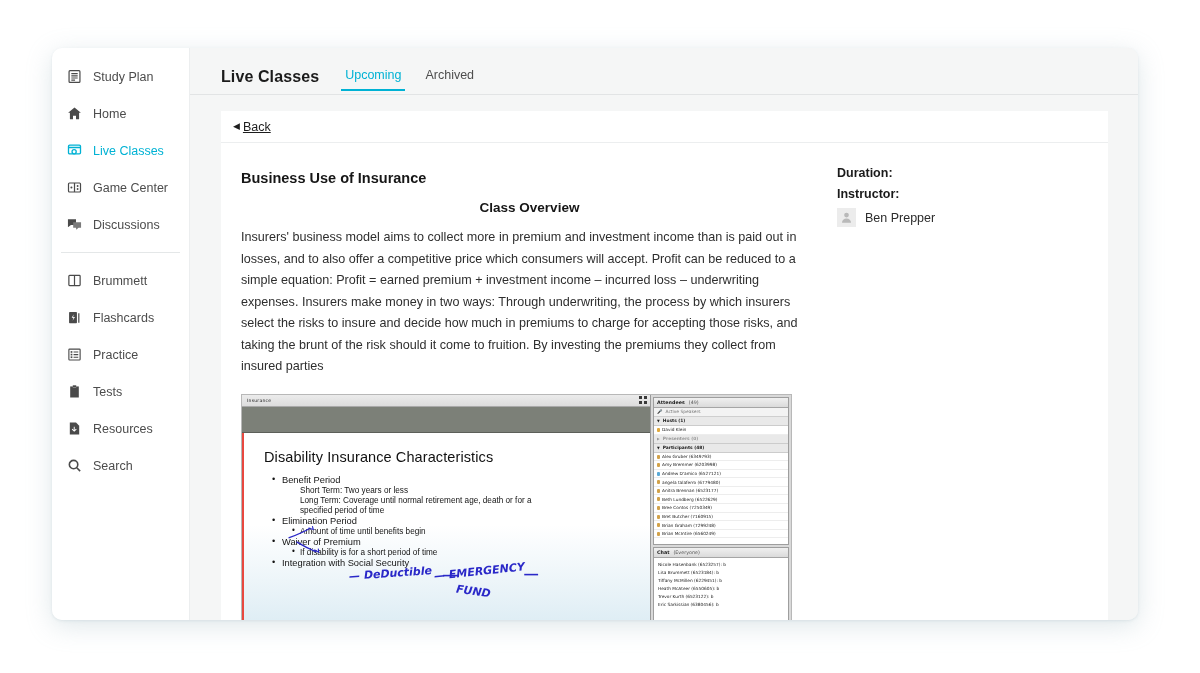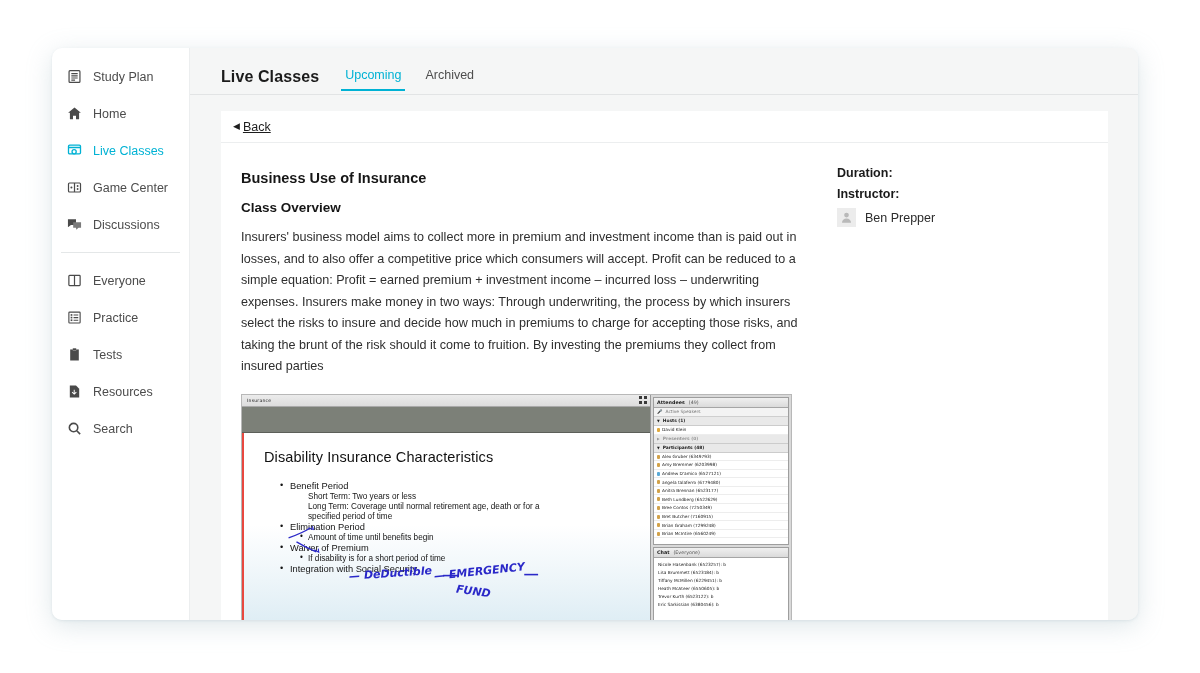--- a/index.html
+++ b/index.html
@@ -141,6 +141,7 @@
   .section-title {
     font-size: 13.5px; font-weight: bold; color: #161616;
     margin: 0 0 12px 0;
+    text-align: center;
   }
   .overview {
     font-size: 12.6px;

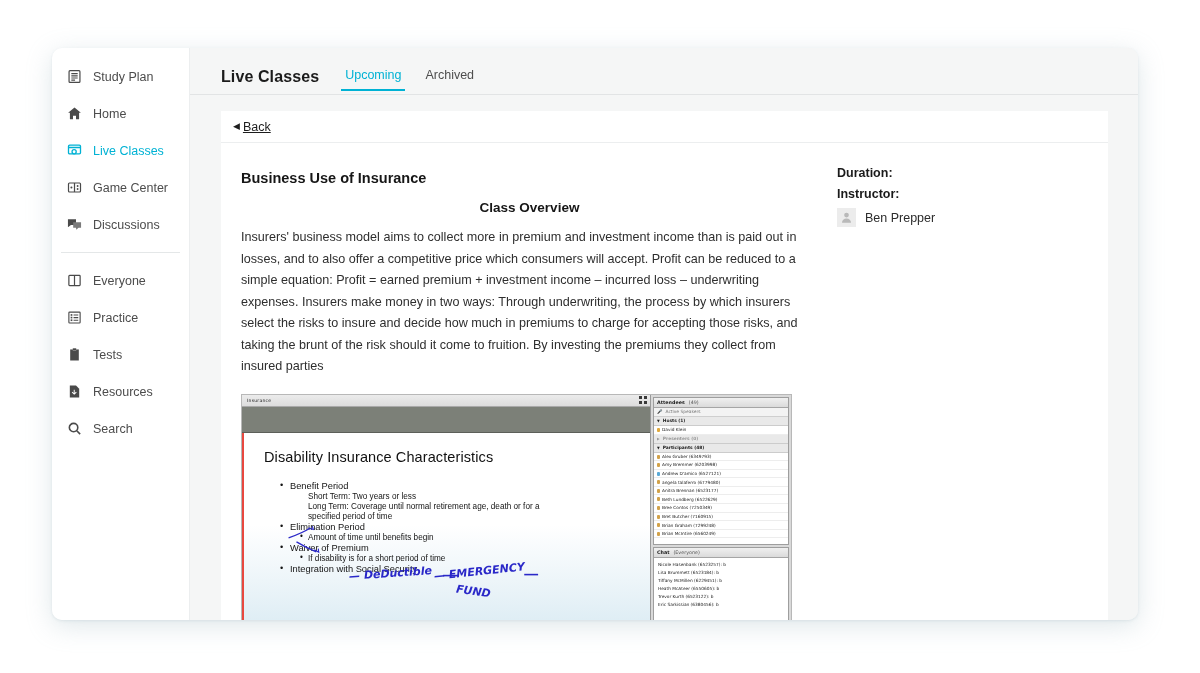--- a/index.html
+++ b/index.html
@@ -381,7 +381,7 @@
                 <path d="M8 2.6v10.8"></path>
               </svg>
           </span>
-          <span>Everyone</span>
+          <span>Brummett</span>
         </div>
 
 

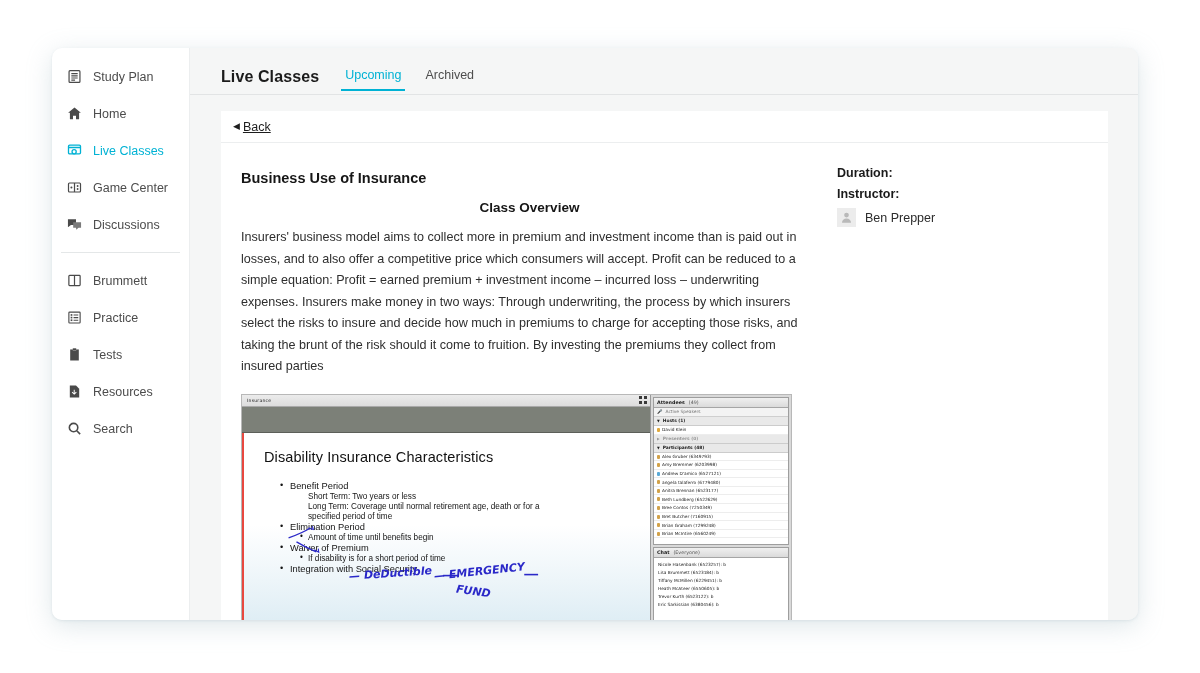--- a/index.html
+++ b/index.html
@@ -384,6 +384,16 @@
           <span>Brummett</span>
         </div>
 
+        <div class="nav-item">
+          <span class="ico">
+            <svg width="15" height="15" viewBox="0 0 16 16" fill="none" stroke="currentColor" stroke-width="1.3">
+                <rect x="2.2" y="2" width="8.4" height="12" rx="0.8" fill="currentColor" stroke="none"></rect>
+                <path d="M12.6 3.4v10.2" stroke="currentColor"></path>
+                <path d="M7.1 4.6 5 8.2h1.9l-1 3.2 2.6-4h-2z" fill="#ffffff" stroke="none"></path>
+              </svg>
+          </span>
+          <span>Flashcards</span>
+        </div>
 
         <div class="nav-item">
           <span class="ico">

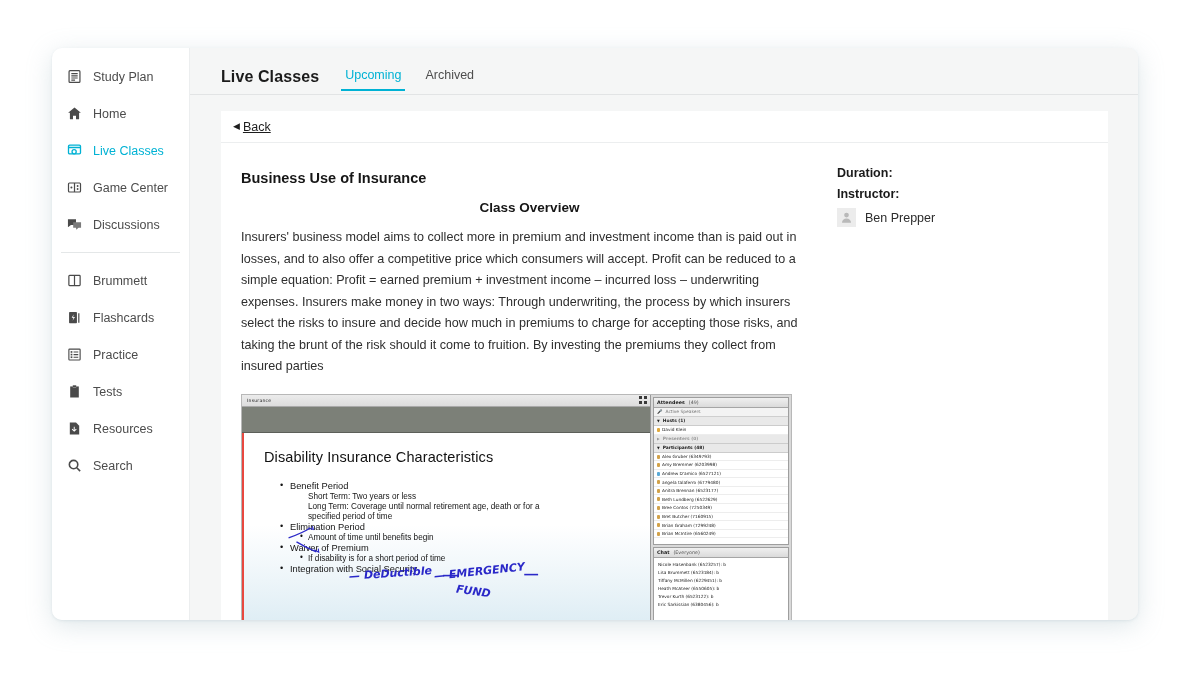--- a/index.html
+++ b/index.html
@@ -228,7 +228,7 @@
     font-family: "Liberation Sans", sans-serif;
     letter-spacing: .1px;
   }
-  .slide-list { margin: 16px; padding: 0; list-style: none; font-family: "Liberation Sans", sans-serif; }
+  .slide-list { margin: 8px; padding: 0; list-style: none; font-family: "Liberation Sans", sans-serif; }
   .b1 { font-size: 9.3px; color: #141414; margin: 0 0 1px 0; padding-left: 10px; position: relative; }
   .b1::before { content: "•"; position: absolute; left: 0px; top: -1px; }
   .b2 { font-size: 8.2px; color: #141414; margin: 0 0 1px 0; padding-left: 28px; position: relative; }

